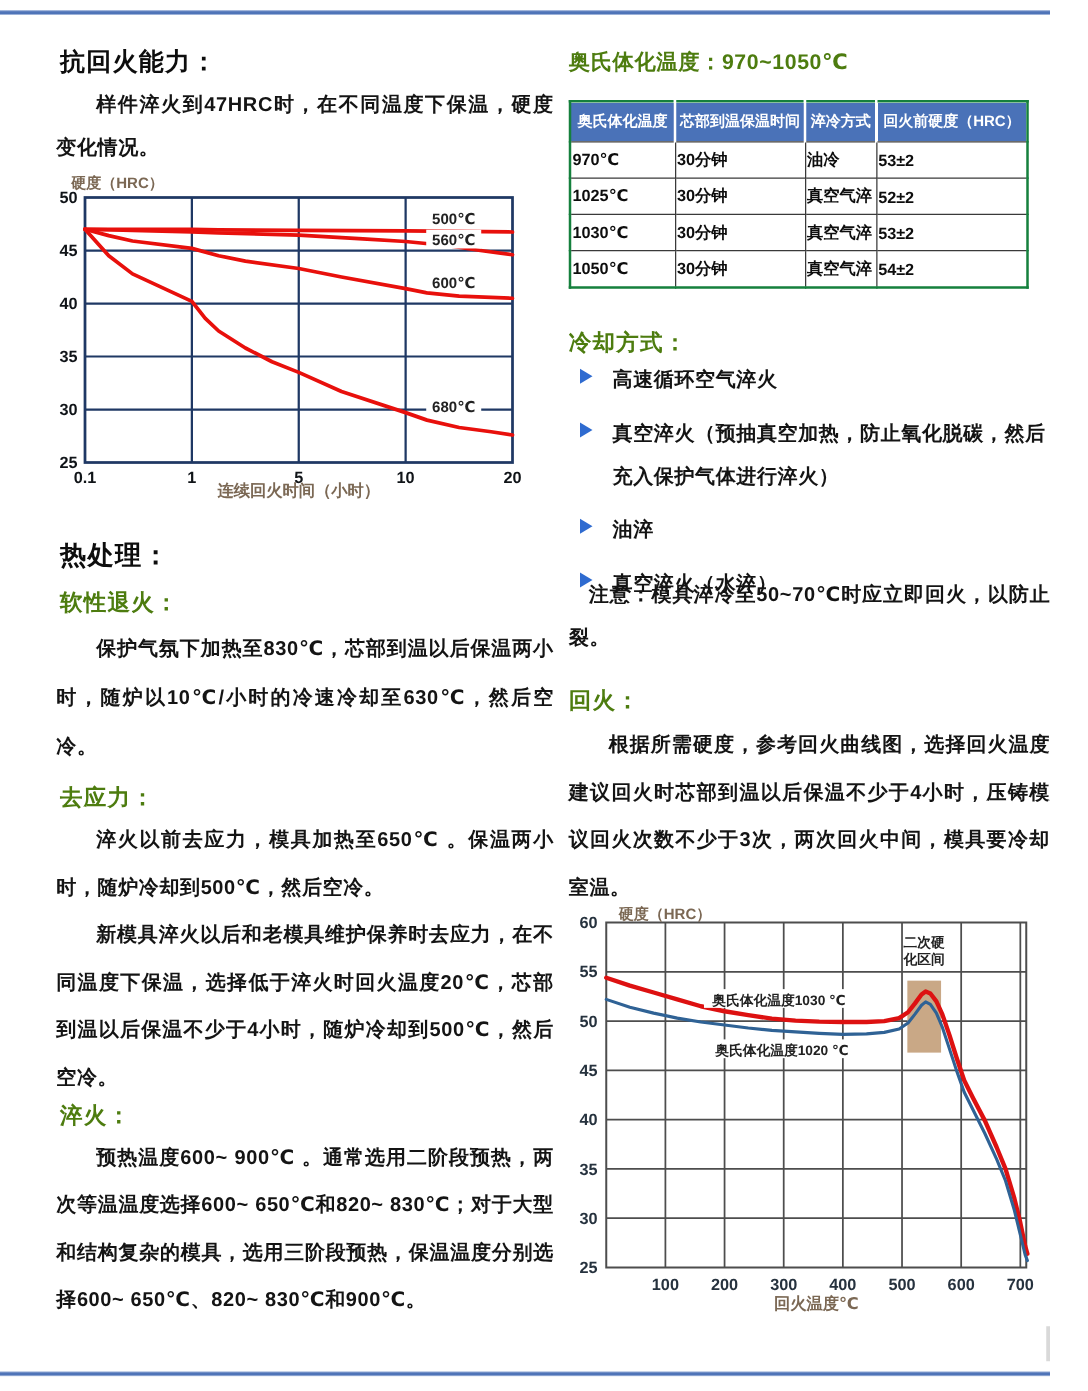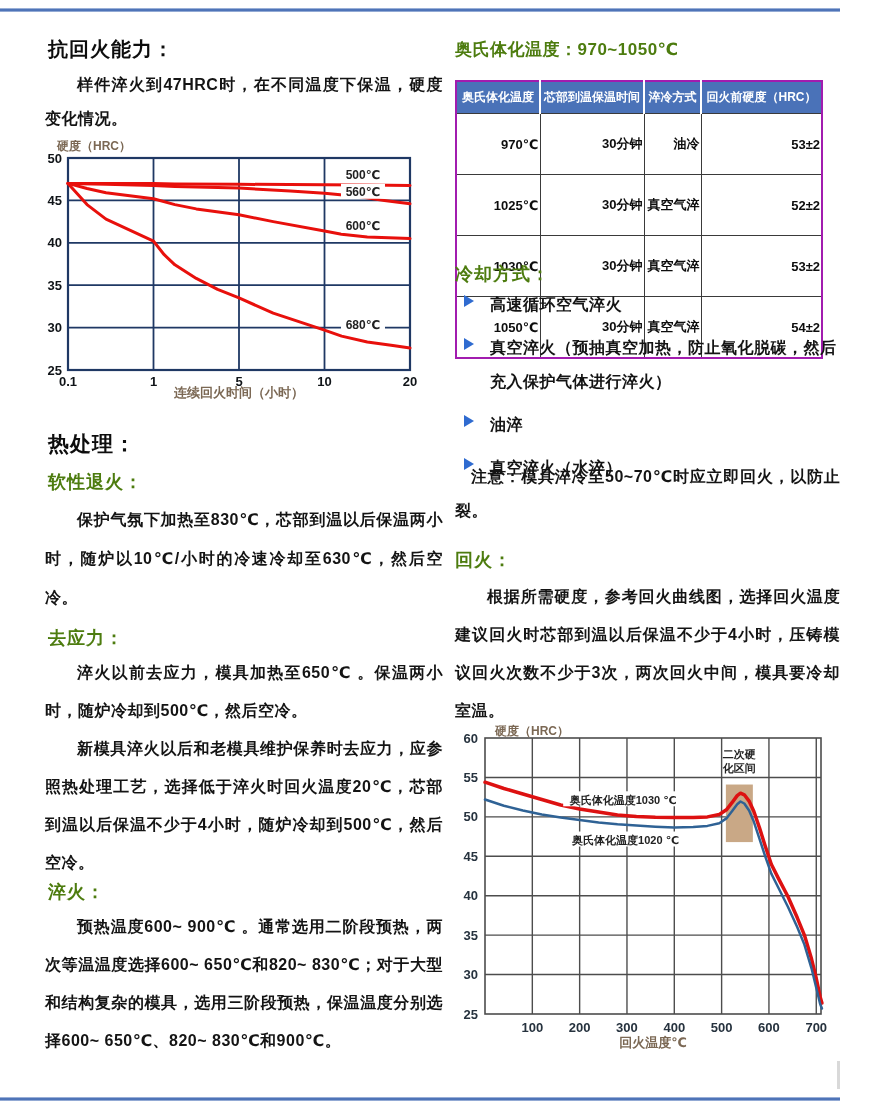--- a/index.html
+++ b/index.html
@@ -14,7 +14,7 @@
   .ind2{text-indent:2em;}
   .ind1{text-indent:1em;}
   table.dt{position:absolute;left:455px;top:80px;width:366px;border-collapse:collapse;
-           border:2px solid #a21caf;table-layout:fixed;}
+           border:2px solid #15803d;table-layout:fixed;}
   table.dt th{background:#4a72b8;color:#fff;font-weight:bold;font-size:12px;
               padding:7px 1px;border-left:2px solid #fff;white-space:nowrap;overflow:hidden;}
   table.dt th:first-child{border-left:none;}

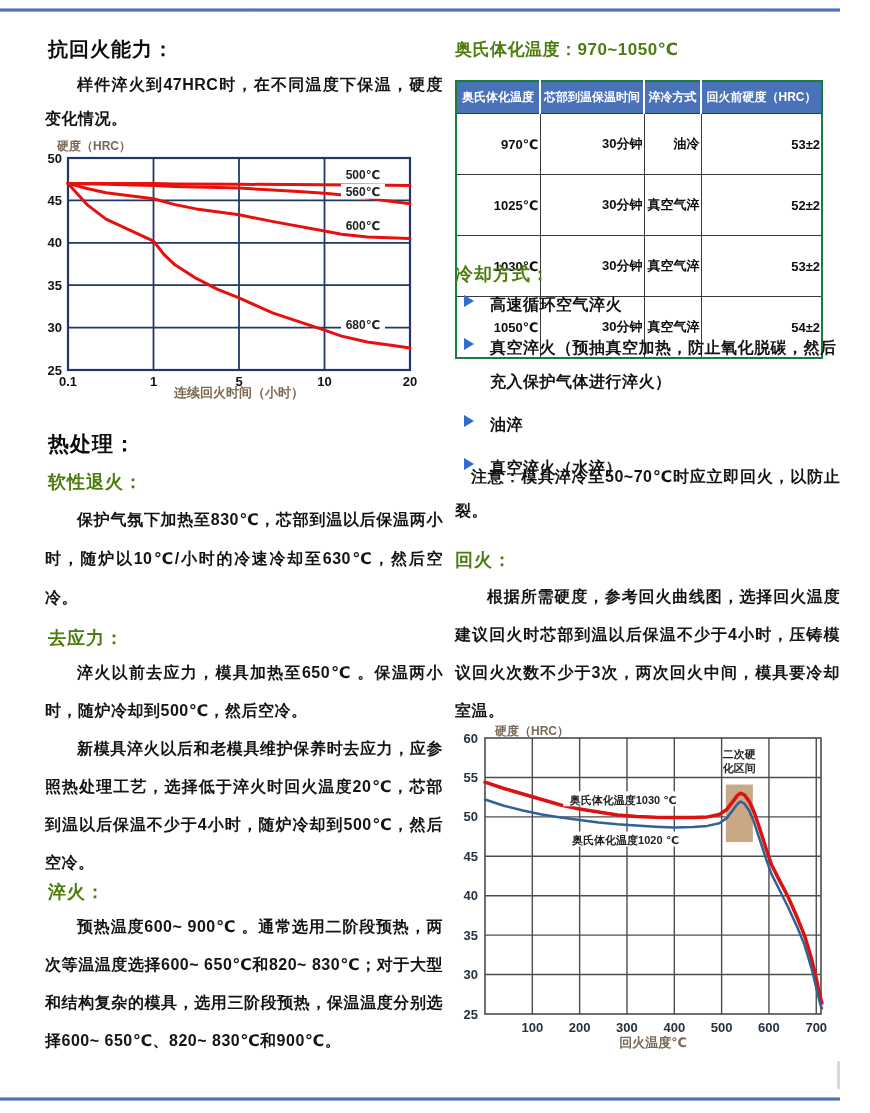--- a/index.html
+++ b/index.html
@@ -19,7 +19,7 @@
               padding:7px 1px;border-left:2px solid #fff;white-space:nowrap;overflow:hidden;}
   table.dt th:first-child{border-left:none;}
   table.dt td{border:1.5px solid #3a3a3a;font-weight:bold;font-size:13px;color:#0d0d0d;
-              text-align:right;padding:21px 1px;white-space:nowrap;margin-left:40px;}
+              text-align:left;padding:5px 1px;white-space:nowrap;margin-left:40px;}
   .bullets{position:absolute;left:460px;top:288px;width:382px;}
   .bullet{display:flex;margin-bottom:9px;align-items:flex-start;}
   .arrow{width:0;height:0;border-top:6px solid transparent;border-bottom:6px solid transparent;

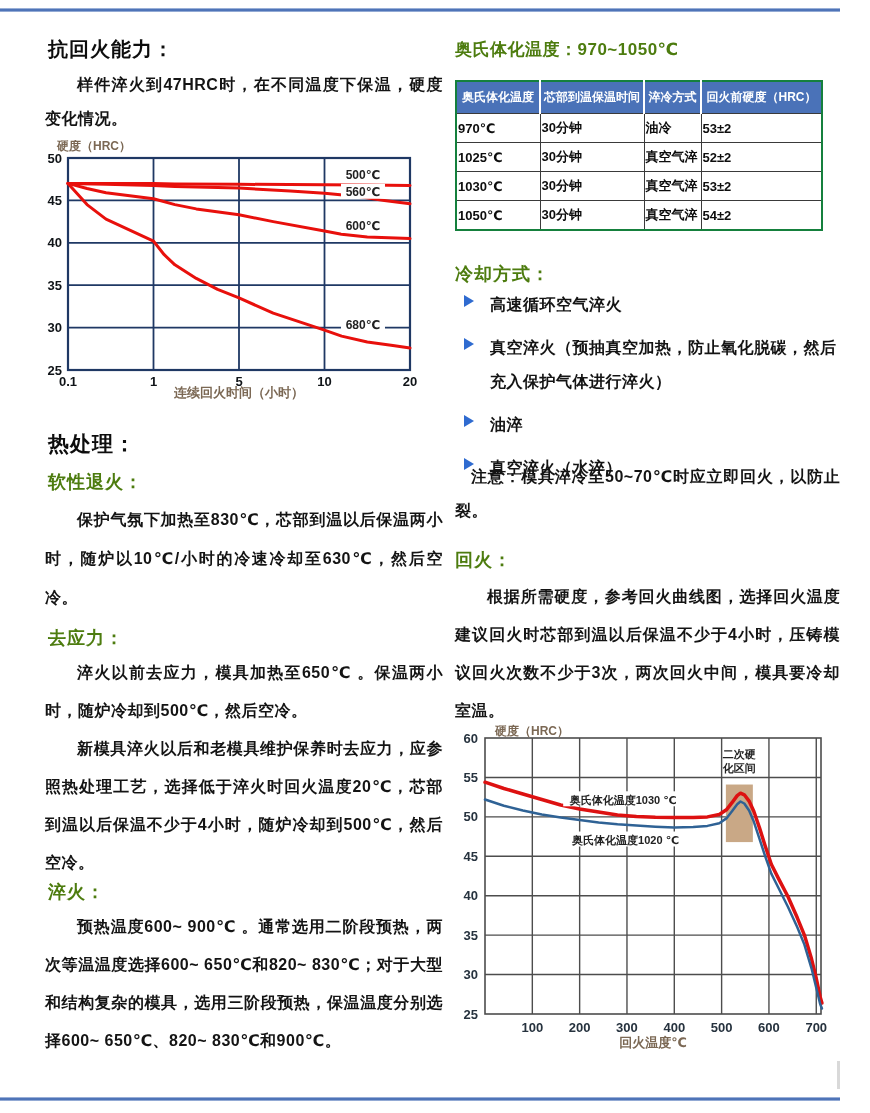--- a/index.html
+++ b/index.html
@@ -82,7 +82,7 @@
 
   <div class="h2" style="left:48px;top:626px">去应力：</div>
   <div class="para ind2" style="left:45px;top:654px;width:398px;line-height:38px">淬火以前去应力，模具加热至650℃ 。保温两小时，随炉冷却到500℃，然后空冷。</div>
-  <div class="para ind2" style="left:45px;top:730px;width:398px;line-height:38px">新模具淬火以后和老模具维护保养时去应力，应参照热处理工艺，选择低于淬火时回火温度20℃，芯部到温以后保温不少于4小时，随炉冷却到500℃，然后空冷。</div>
+  <div class="para ind2" style="left:45px;top:730px;width:398px;line-height:38px">新模具淬火以后和老模具维护保养时去应力，在不同温度下保温，选择低于淬火时回火温度20℃，芯部到温以后保温不少于4小时，随炉冷却到500℃，然后空冷。</div>
 
   <div class="h2" style="left:48px;top:880px">淬火：</div>
   <div class="para ind2" style="left:45px;top:908px;width:398px;line-height:38px">预热温度600~ 900℃ 。通常选用二阶段预热，两次等温温度选择600~ 650℃和820~ 830℃；对于大型和结构复杂的模具，选用三阶段预热，保温温度分别选择600~ 650℃、820~ 830℃和900℃。</div>

